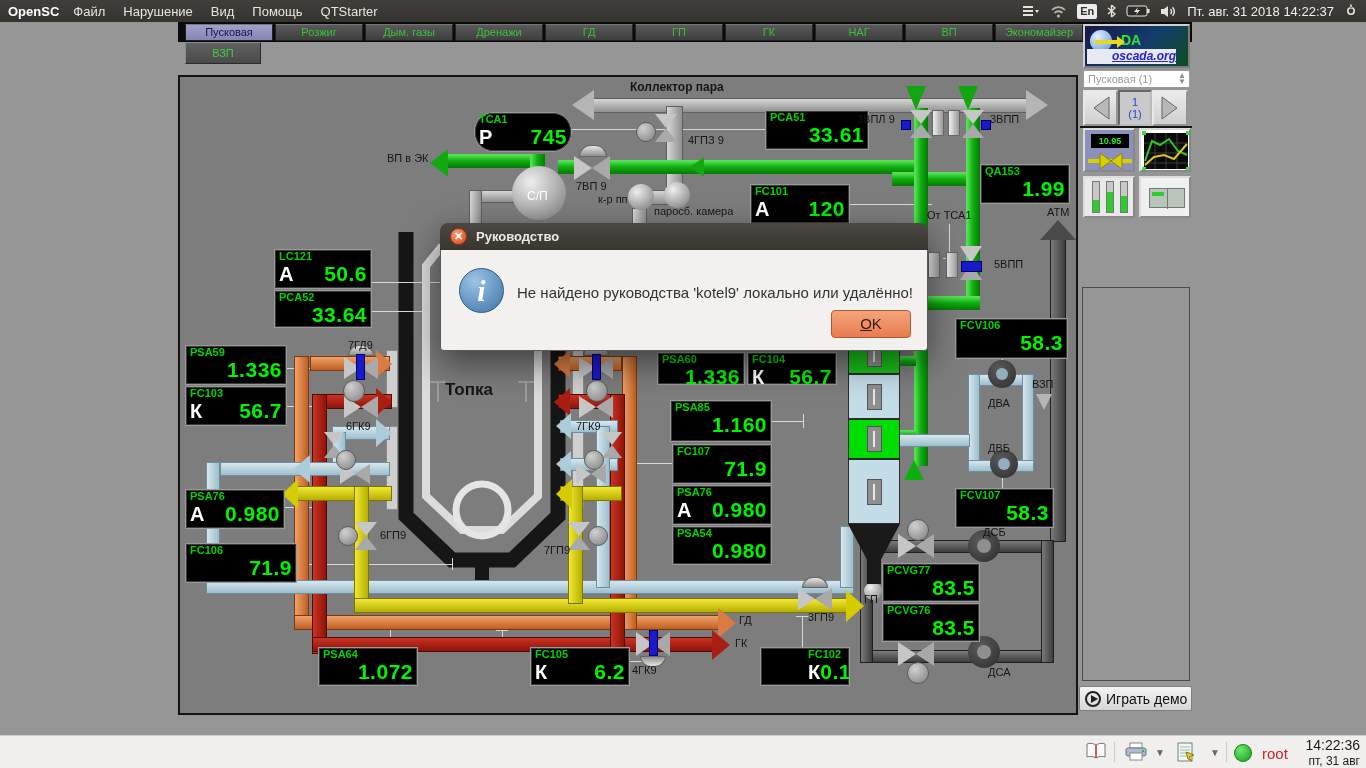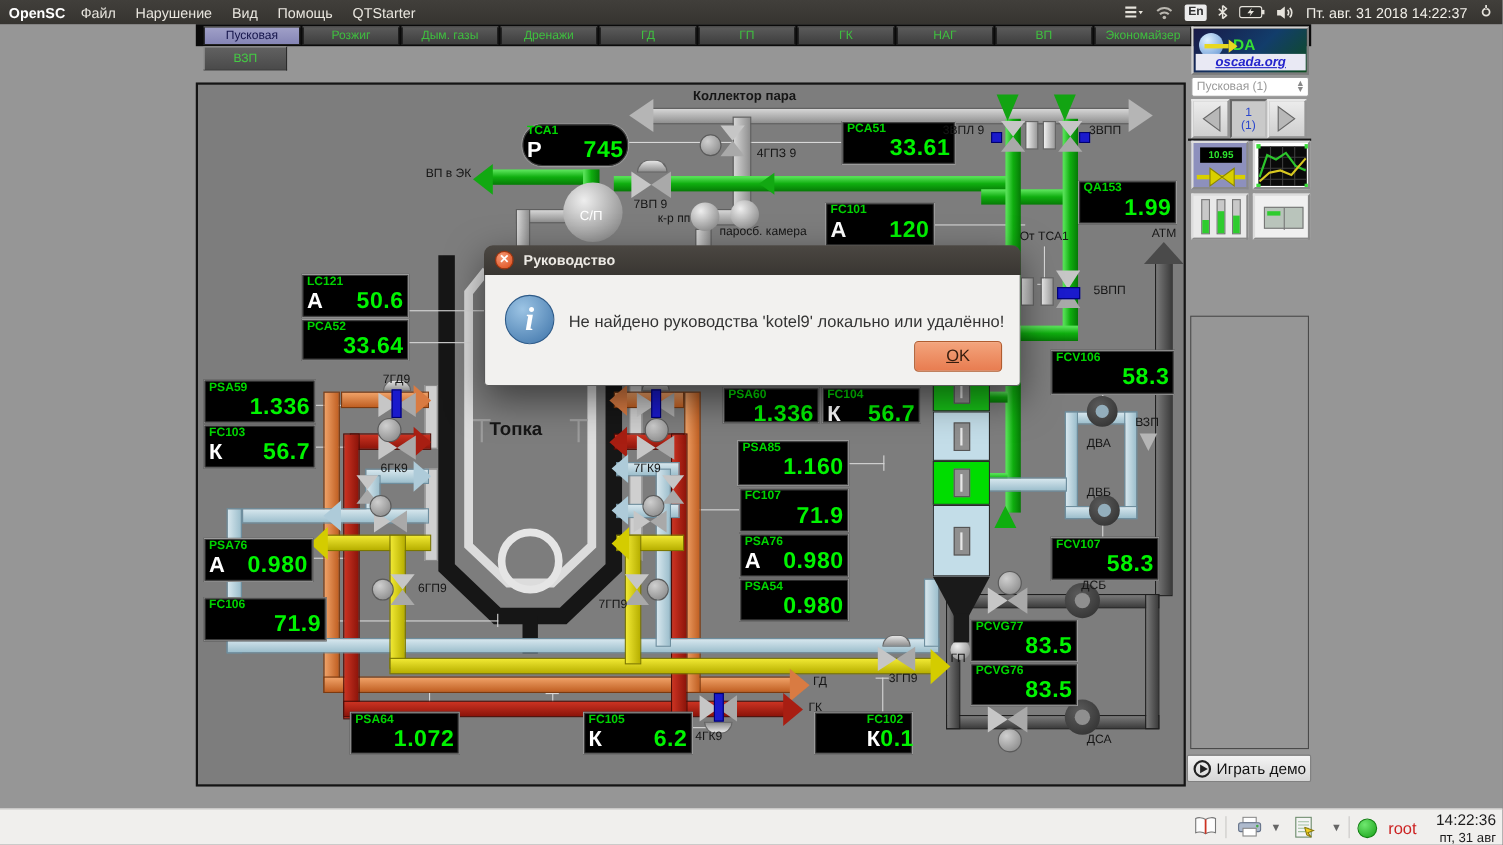--- a/index.html
+++ b/index.html
@@ -98,8 +98,8 @@
   .logo .yarr { position:absolute; left:10px; top:14px; width:22px; height:4px; background:#e8d820; }
   .logo .yarrh { position:absolute; left:32px; top:10px; width:0; height:0;
     border-left:8px solid #e8d820; border-top:6px solid transparent; border-bottom:6px solid transparent; }
-  .logo .site { position:absolute; left:2px; bottom:2px; width:100px; height:15px; background:#e9e9f4;
-    color:#2424cc; font-style:italic; font-weight:bold; font-size:12px; text-align:center; line-height:15px;
+  .logo .site { position:absolute; left:2px; bottom:2px; width:89px; height:15px; background:#e9e9f4;
+    color:#2424cc; font-style:italic; font-weight:bold; font-size:12px; text-align:right; line-height:15px;
     text-decoration:underline; }
   .pagesel { position:absolute; left:1083px; top:70px; width:107px; height:18px; background:#fff;
     border:1px solid #9a9a9a; border-radius:2px; color:#9a9a9a; font-size:11px; line-height:16px;

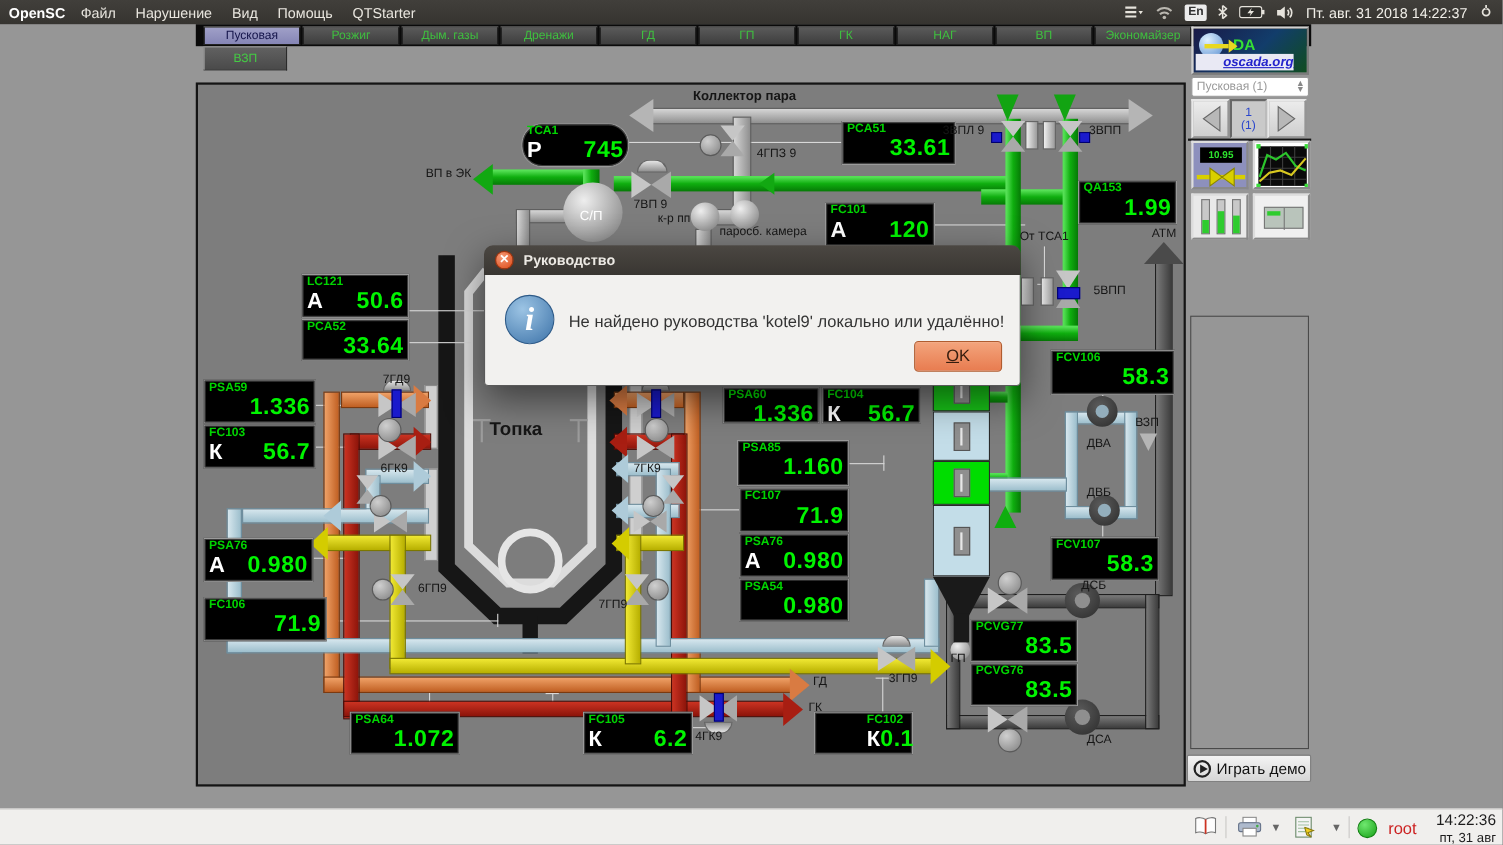--- a/index.html
+++ b/index.html
@@ -614,7 +614,7 @@
           <span class="value">6.2</span>
         </span>
       </div>
-      <div class="inst" style="left: 560px; top: 570px; width: 90px; height: 39px; padding-left: 47px;">
+      <div class="inst" style="left: 580px; top: 570px; width: 90px; height: 39px; padding-left: 47px;">
         <span class="tag">FC102</span>
         <span class="vrow">
           <span class="letter">К</span>

